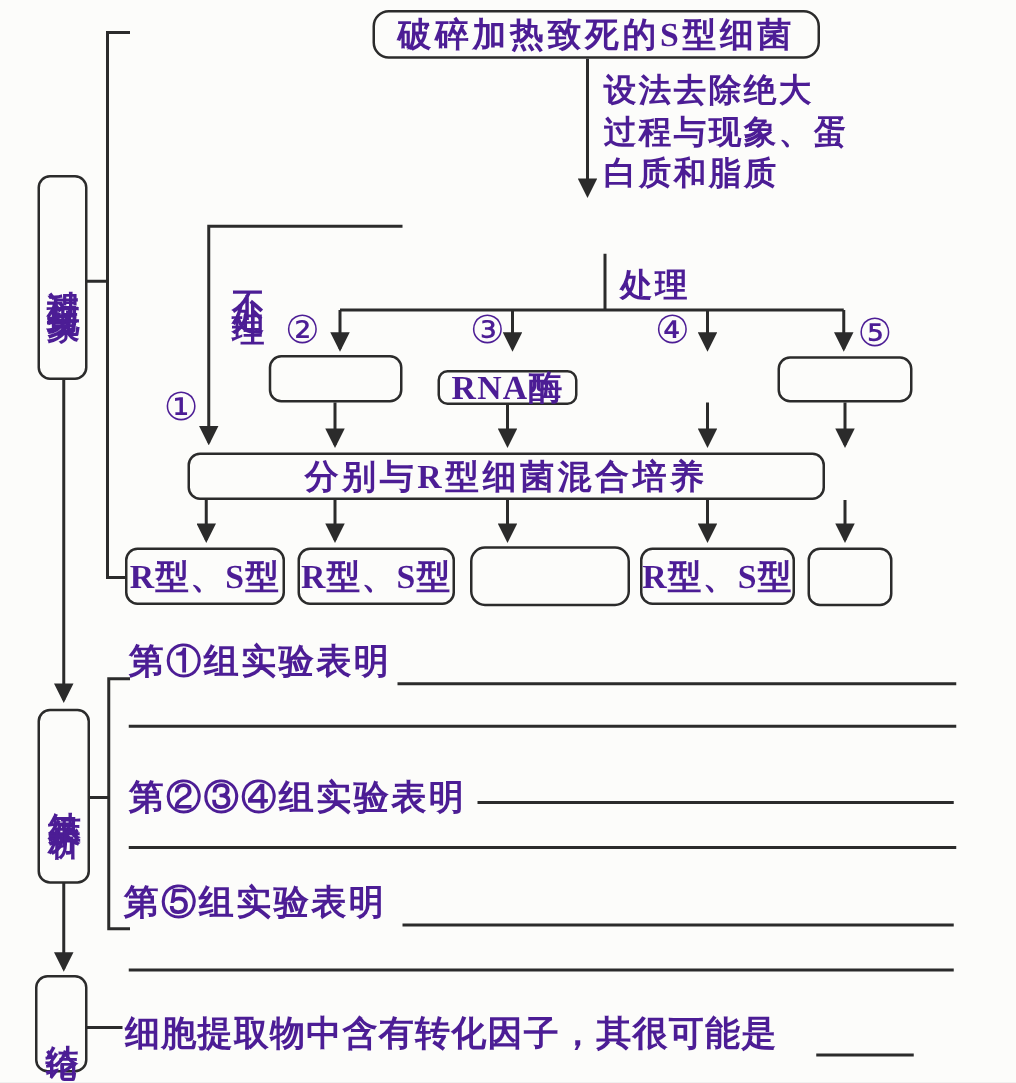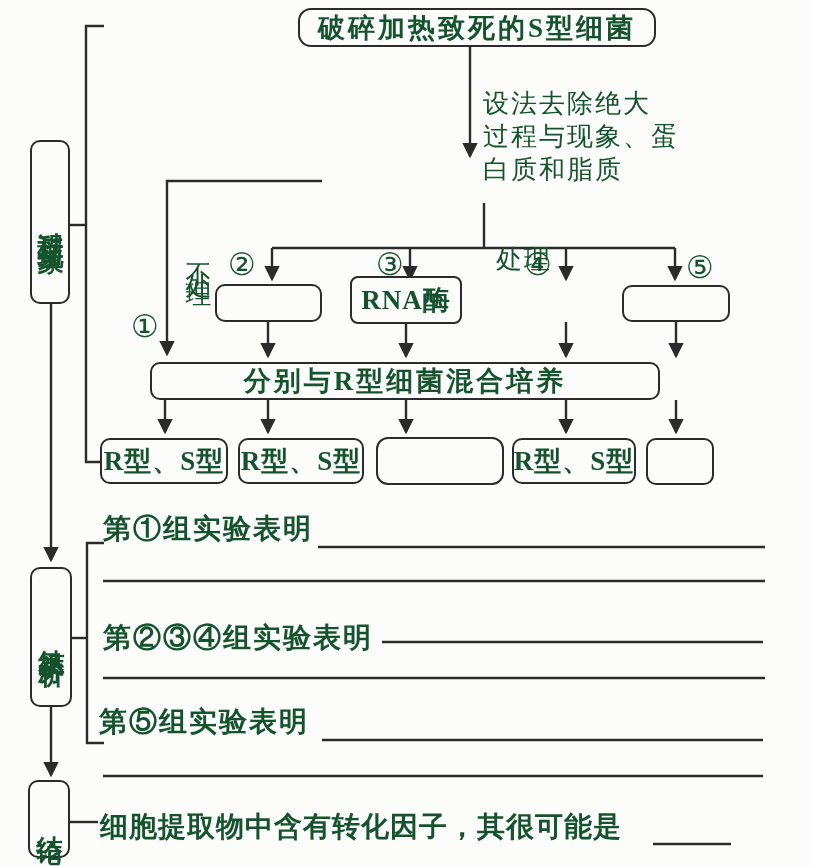--- a/index.html
+++ b/index.html
@@ -5,7 +5,7 @@
   html,body{margin:0;padding:0;background:#e8e8e6;}
   #canvas{
     position:relative;width:813px;height:866px;background:#fcfcfa;
-    font-family:"Liberation Serif","DejaVu Serif",serif;color:#14532d;
+    font-family:"Liberation Serif","DejaVu Serif",serif;color:#4c1d95;
     overflow:hidden;
   }
   .box{

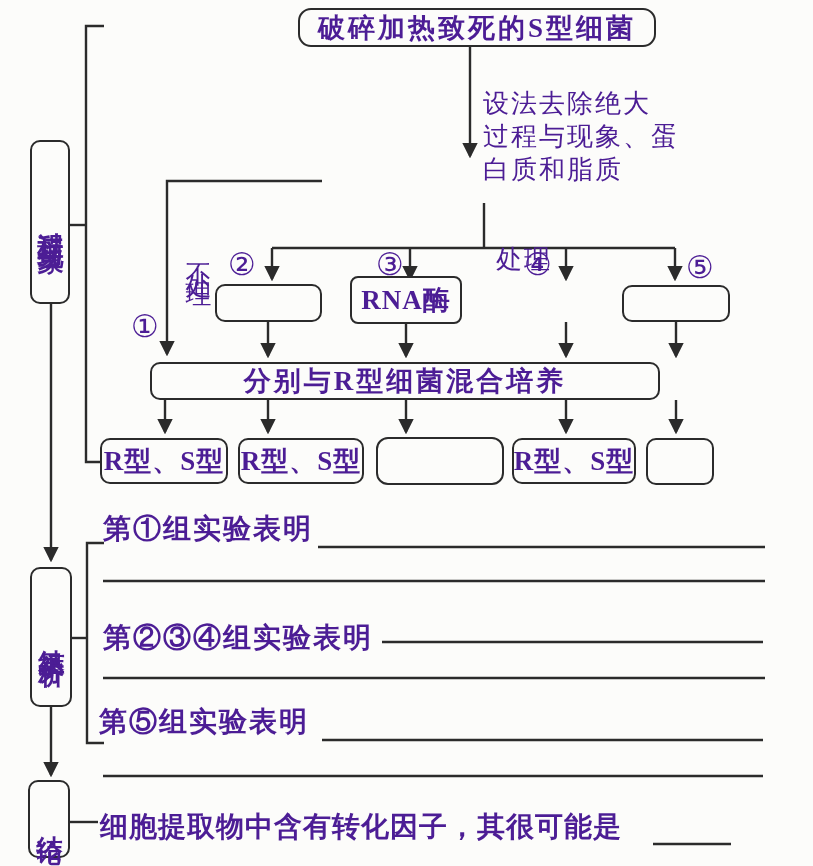--- a/index.html
+++ b/index.html
@@ -19,8 +19,8 @@
     letter-spacing:4px;line-height:1;padding:6px 0;
   }
   .lbl{
-    position:absolute;font-size:26px;font-weight:400;letter-spacing:2px;
-    white-space:nowrap;line-height:33px;margin-top:31px;
+    position:absolute;font-size:26px;font-weight:700;letter-spacing:2px;
+    white-space:nowrap;line-height:33px;
   }
   .vlbl{
     writing-mode:vertical-rl;text-orientation:upright;letter-spacing:9px;

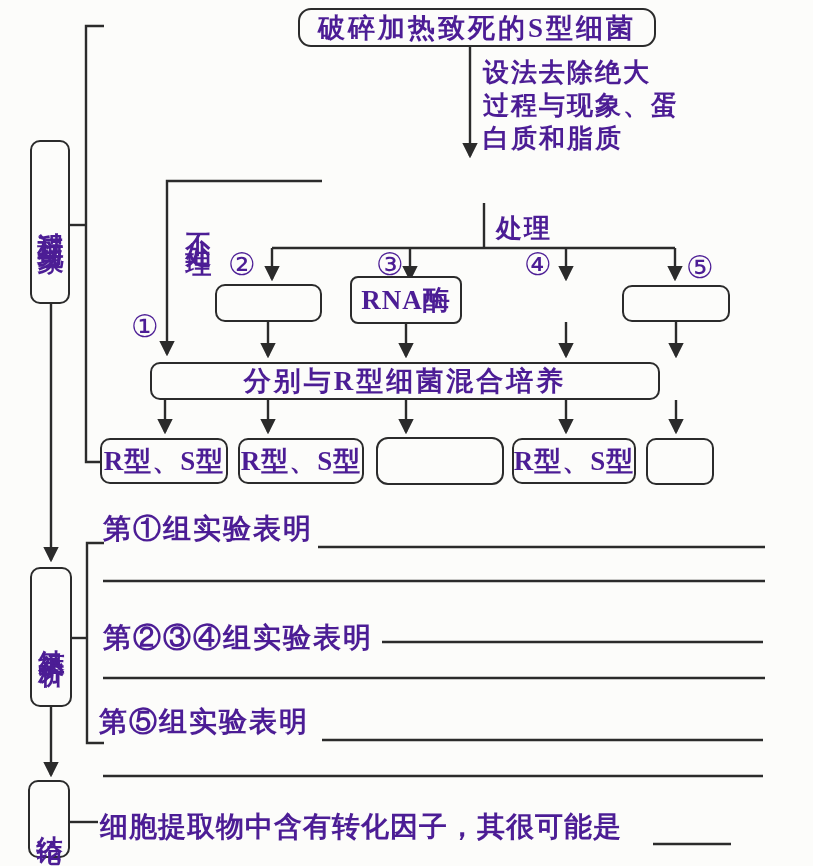--- a/index.html
+++ b/index.html
@@ -102,7 +102,7 @@
   <div class="num" style="left:686px;top:252px;">⑤</div>
 
   <div class="box" style="left:215px;top:284px;width:107px;height:38px;"></div>
-  <div class="box" style="left:350px;top:276px;width:112px;height:48px;border-radius:8px;letter-spacing:1px;">RNA酶</div>
+  <div class="box" style="left:350px;top:296px;width:112px;height:28px;border-radius:8px;letter-spacing:1px;">RNA酶</div>
   <div class="box" style="left:622px;top:285px;width:108px;height:37px;"></div>
 
   <div class="box" style="left:150px;top:362px;width:510px;height:38px;">分别与R型细菌混合培养</div>

